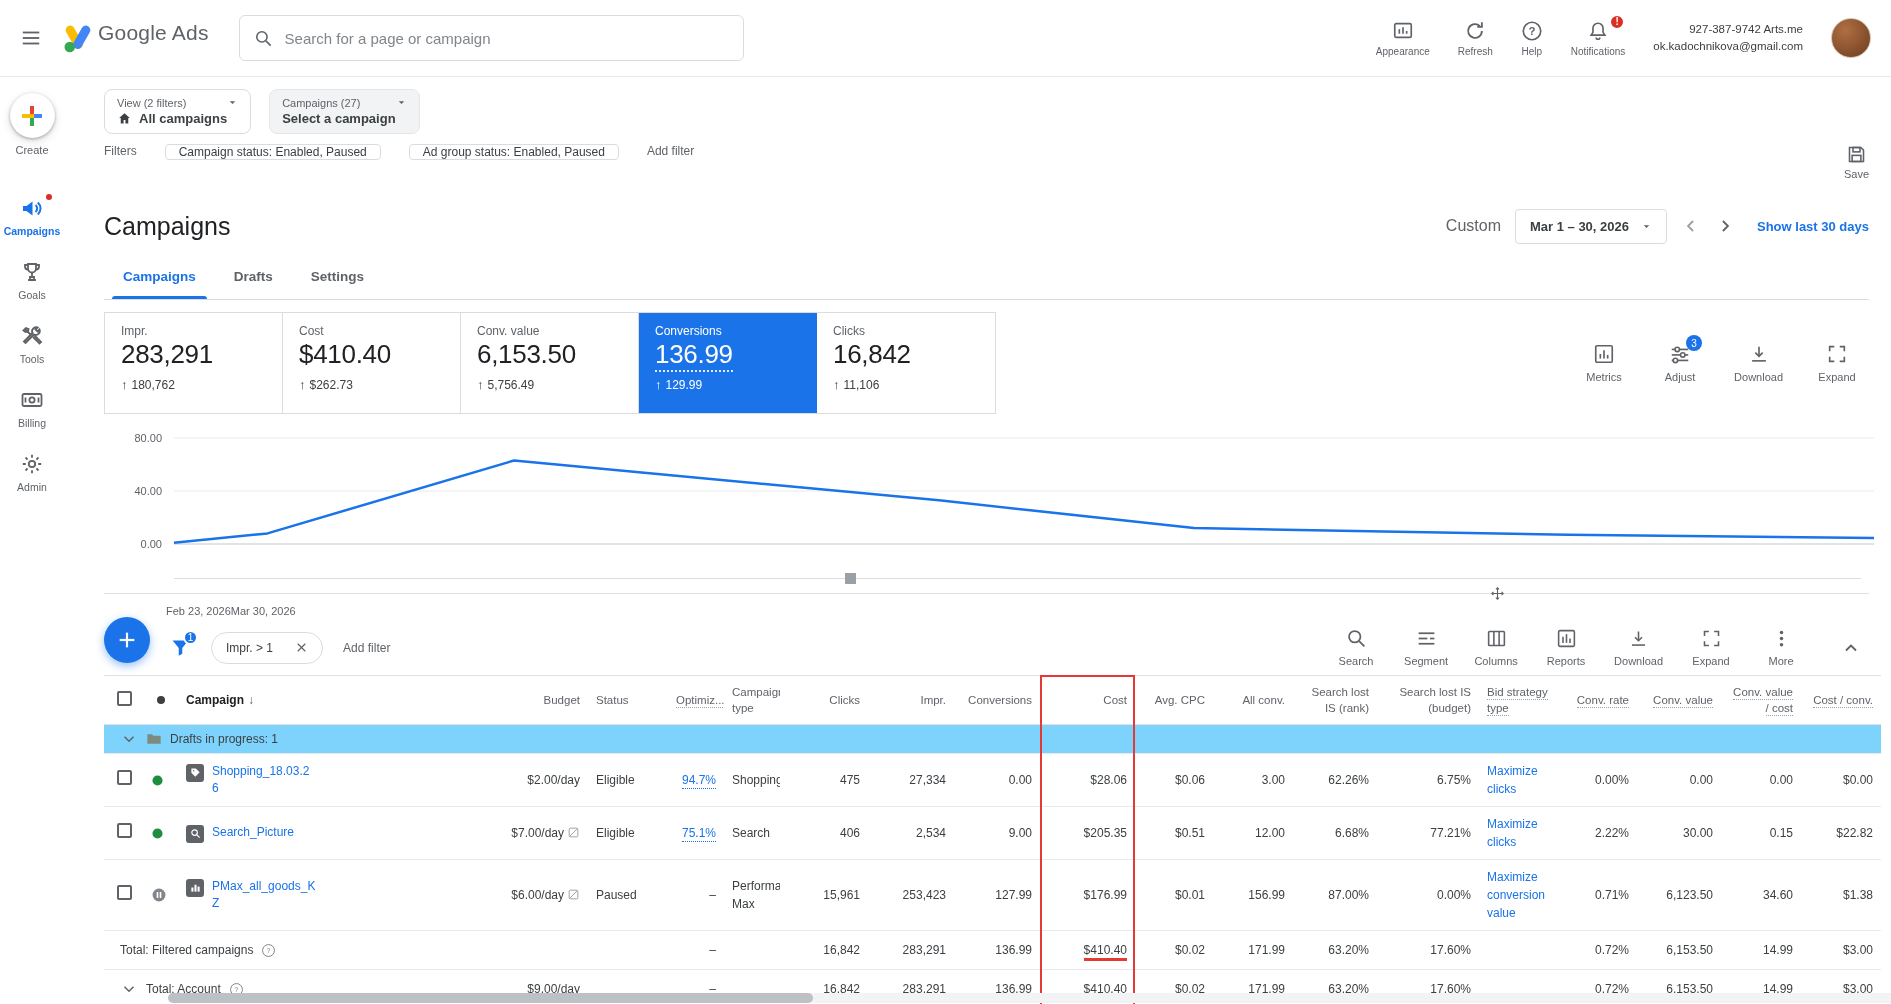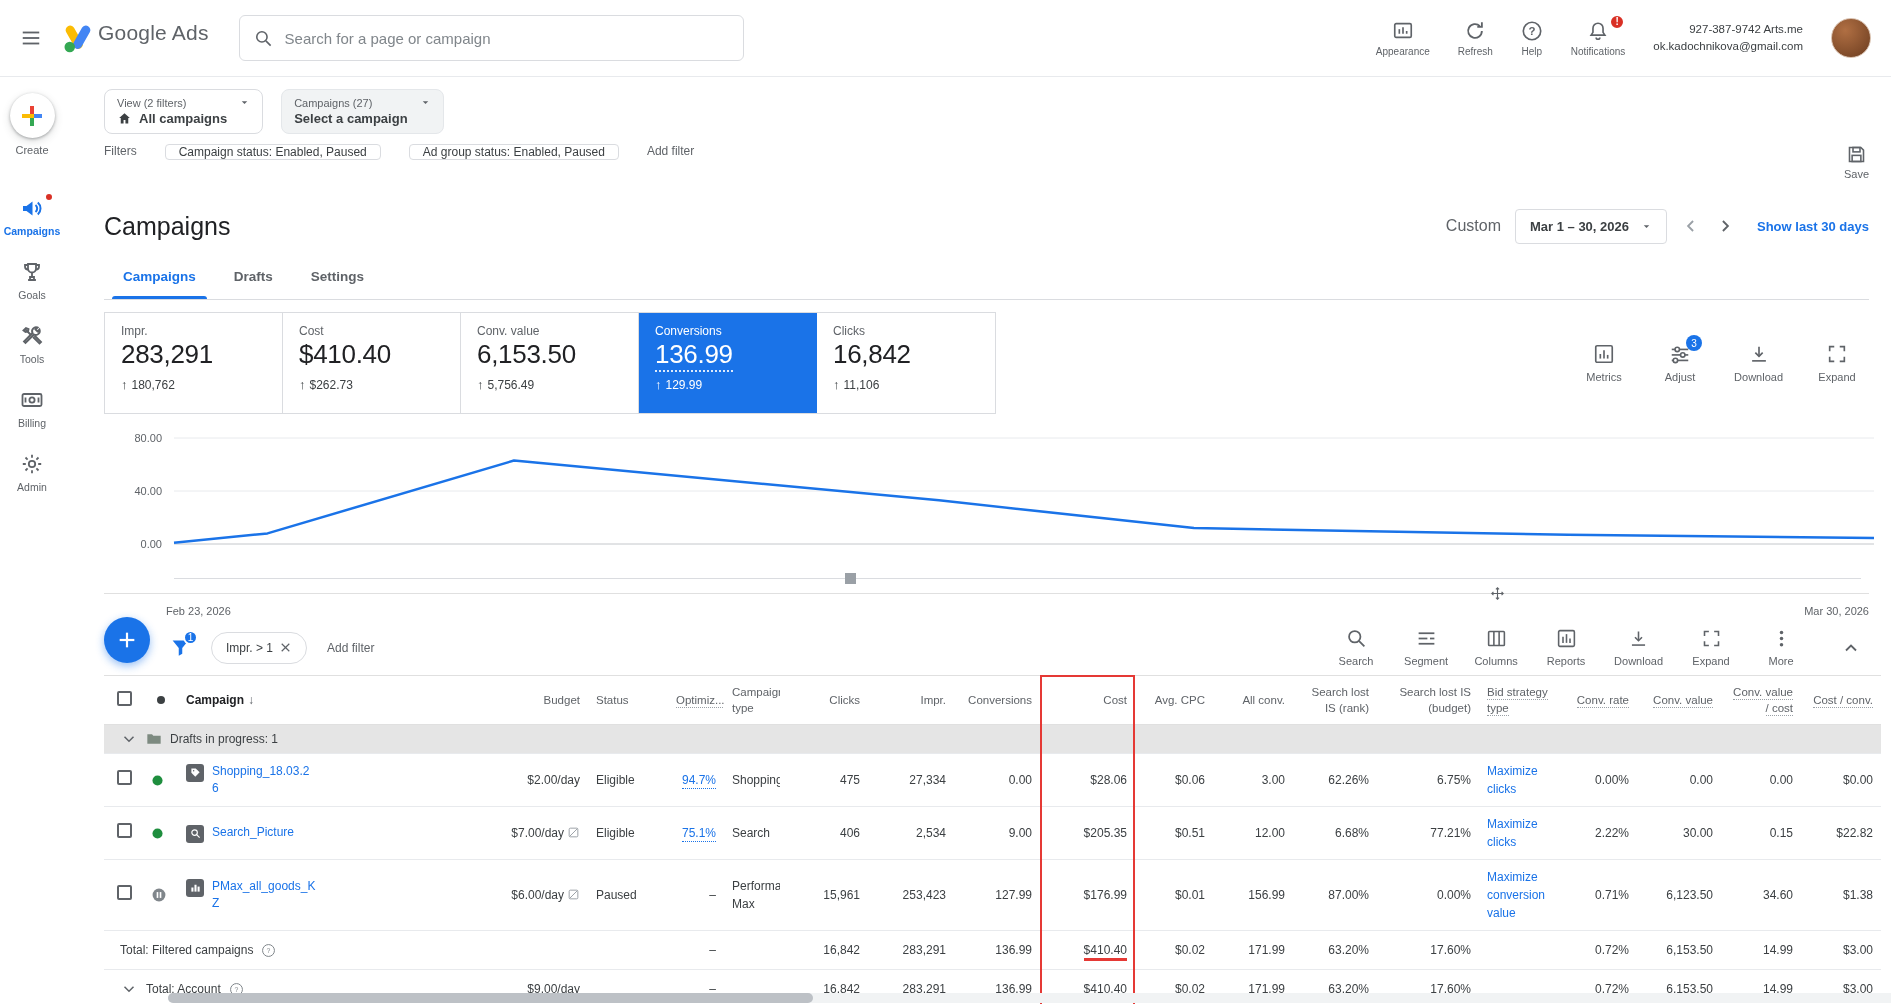--- a/index.html
+++ b/index.html
@@ -36,7 +36,7 @@
 
 .content{flex:1;padding:0 22px 0 40px;position:relative;overflow:hidden}
 .subnav{display:flex;gap:18px;padding-top:12px;align-items:flex-start}
-.pill{border:1px solid #dadce0;border-radius:8px;padding:7px 12px;display:flex;align-items:flex-start;gap:12px;cursor:pointer;background:#fff}
+.pill{border:1px solid #dadce0;border-radius:8px;padding:7px 12px;display:flex;align-items:flex-start;cursor:pointer;background:#fff}
 .pill.gray{background:#f1f3f4;border-color:#e4e7ea}
 .pill-text{display:flex;flex-direction:column;gap:2px}
 .pill-small{font-size:11px;color:#5f6368}

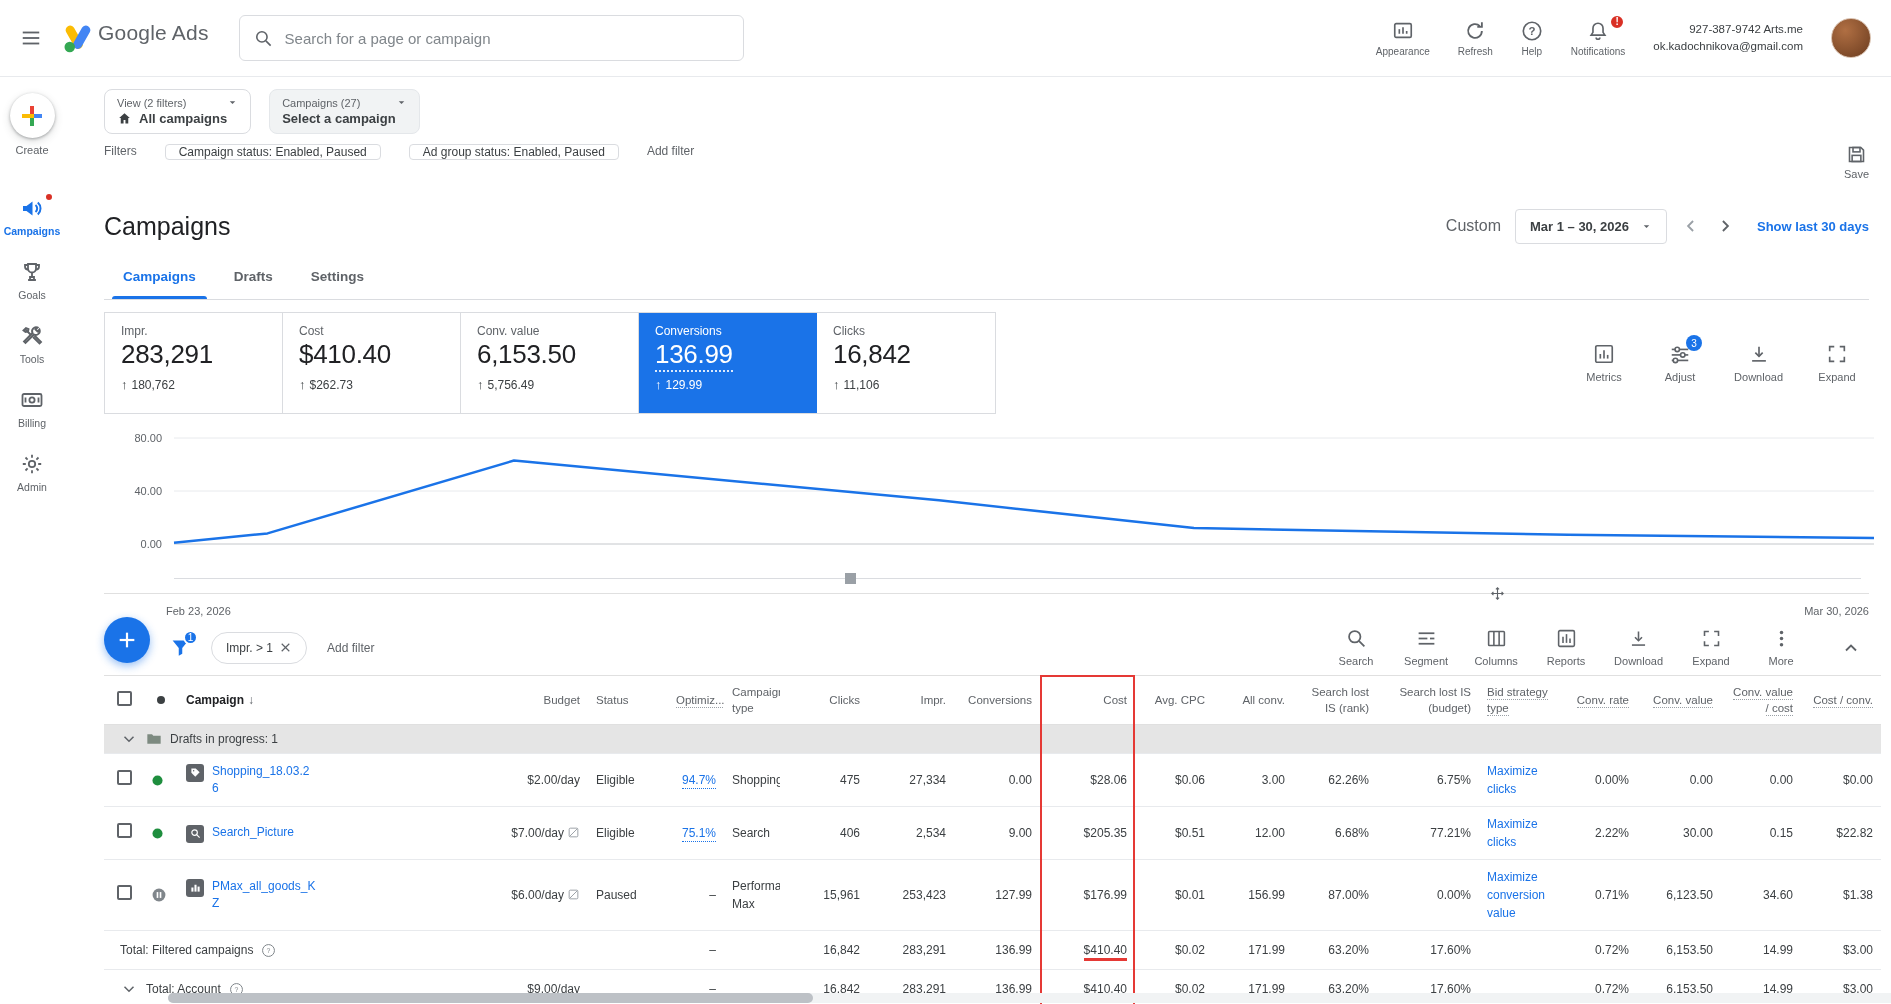--- a/index.html
+++ b/index.html
@@ -84,7 +84,7 @@
 .zoom-row{position:relative;height:17px}
 .zoom-row .track{position:absolute;left:0;right:0;top:8px;height:1px;background:#e0e0e0}
 .drag-handle{position:absolute;left:78.5%;top:1px;cursor:pointer}
-.dates-row{display:flex;justify-content:space-between;padding-left:62px;font-size:11px;color:#5f6368;height:18px;align-items:center}
+.dates-row{display:flex;justify-content:flex-start;padding-left:62px;font-size:11px;color:#5f6368;height:18px;align-items:center}
 
 
 .table-toolbar{display:flex;align-items:center;margin-top:2px;padding:6px 0 8px;position:relative}

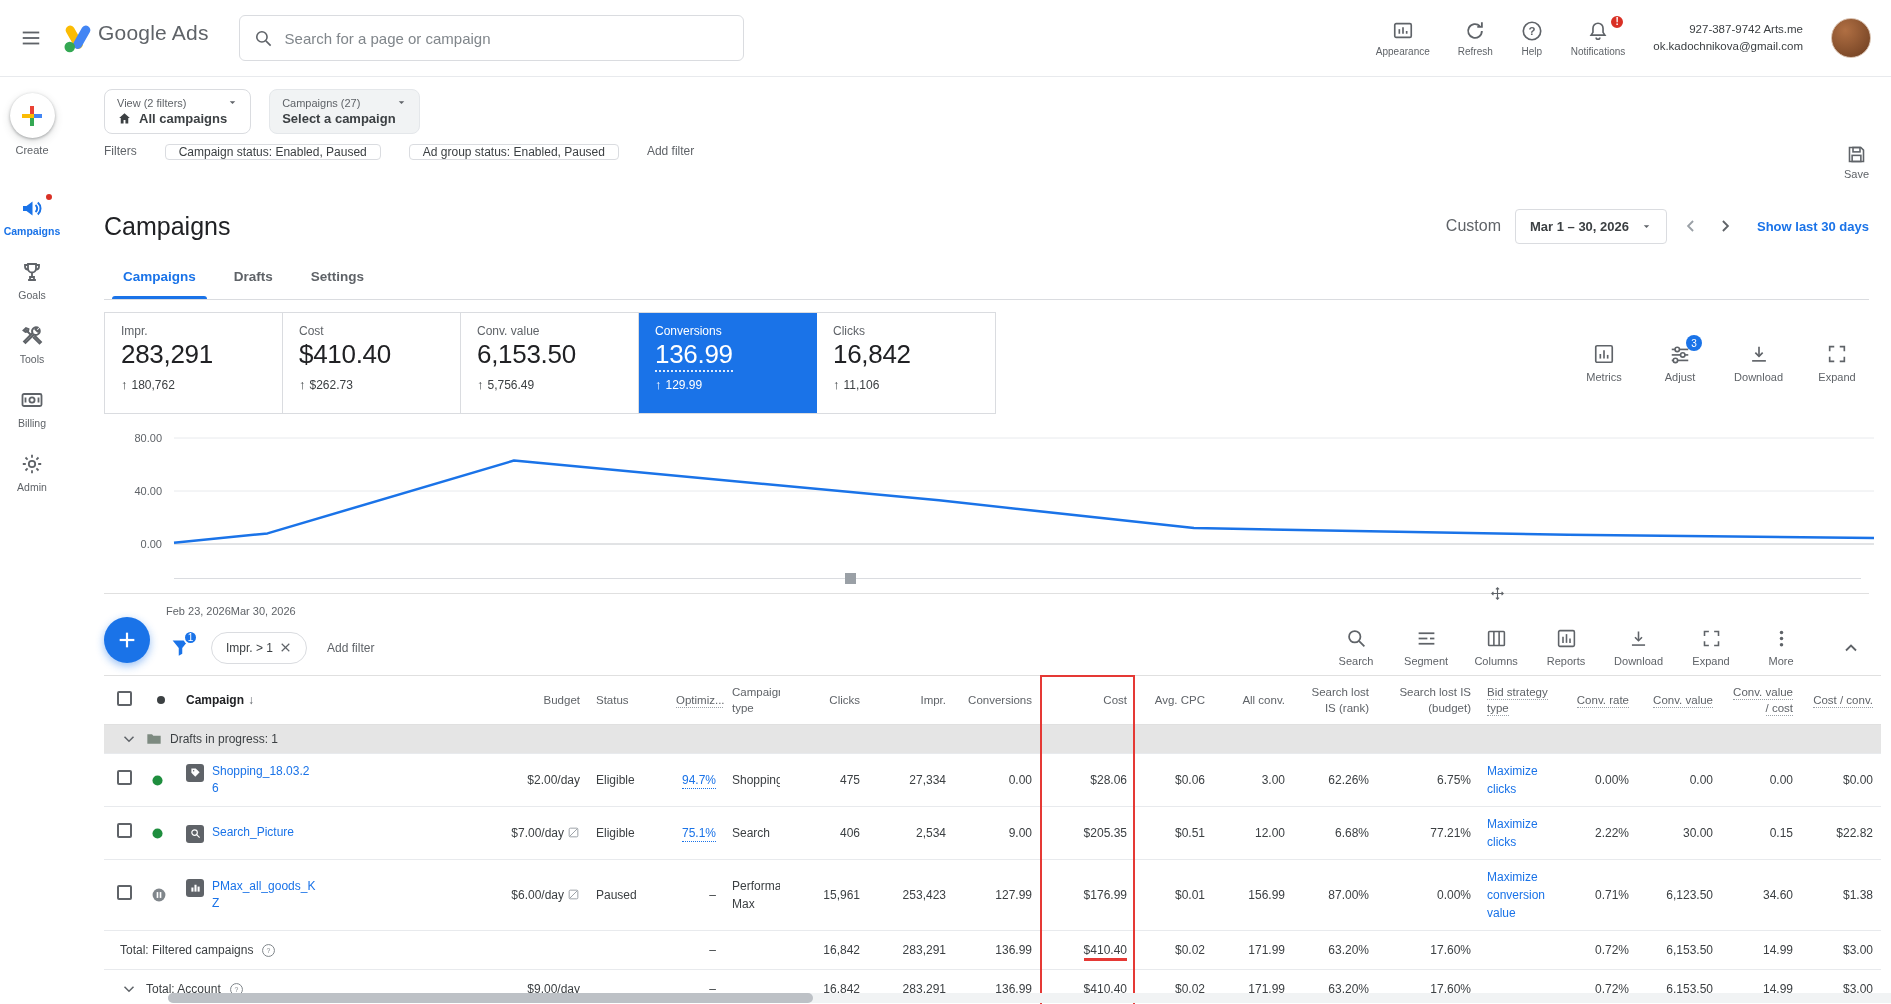--- a/index.html
+++ b/index.html
@@ -91,7 +91,7 @@
 .fab{width:46px;height:46px;border-radius:50%;background:#1a73e8;border:none;color:#fff;box-shadow:0 3px 8px rgba(26,115,232,.45);cursor:pointer;display:flex;align-items:center;justify-content:center;margin-right:20px;margin-top:-16px;flex-shrink:0}
 .funnel-wrap{position:relative;margin-right:20px;cursor:pointer}
 .badge-blue-sm{position:absolute;top:-7px;right:-7px;width:15px;height:15px;border-radius:50%;background:#1a73e8;color:#fff;font-size:10px;display:flex;align-items:center;justify-content:center;border:2px solid #fff}
-.filter-chip{border:1px solid #dadce0;border-radius:16px;padding:8px 14px;font-size:12px;color:#3c4043;display:flex;align-items:center;gap:6px;cursor:pointer;white-space:nowrap}
+.filter-chip{border:1px solid #dadce0;border-radius:16px;padding:8px 14px;font-size:12px;color:#3c4043;display:flex;align-items:center;gap:22px;cursor:pointer;white-space:nowrap}
 .toolbar-addfilter{font-size:12px;color:#5f6368;margin-left:20px;cursor:pointer}
 .toolbar-tools{margin-left:auto;display:flex;gap:26px;align-items:flex-start}
 .collapse-btn{margin-left:30px;width:36px;height:36px;border-radius:50%;display:flex;align-items:center;justify-content:center;cursor:pointer;align-self:center}

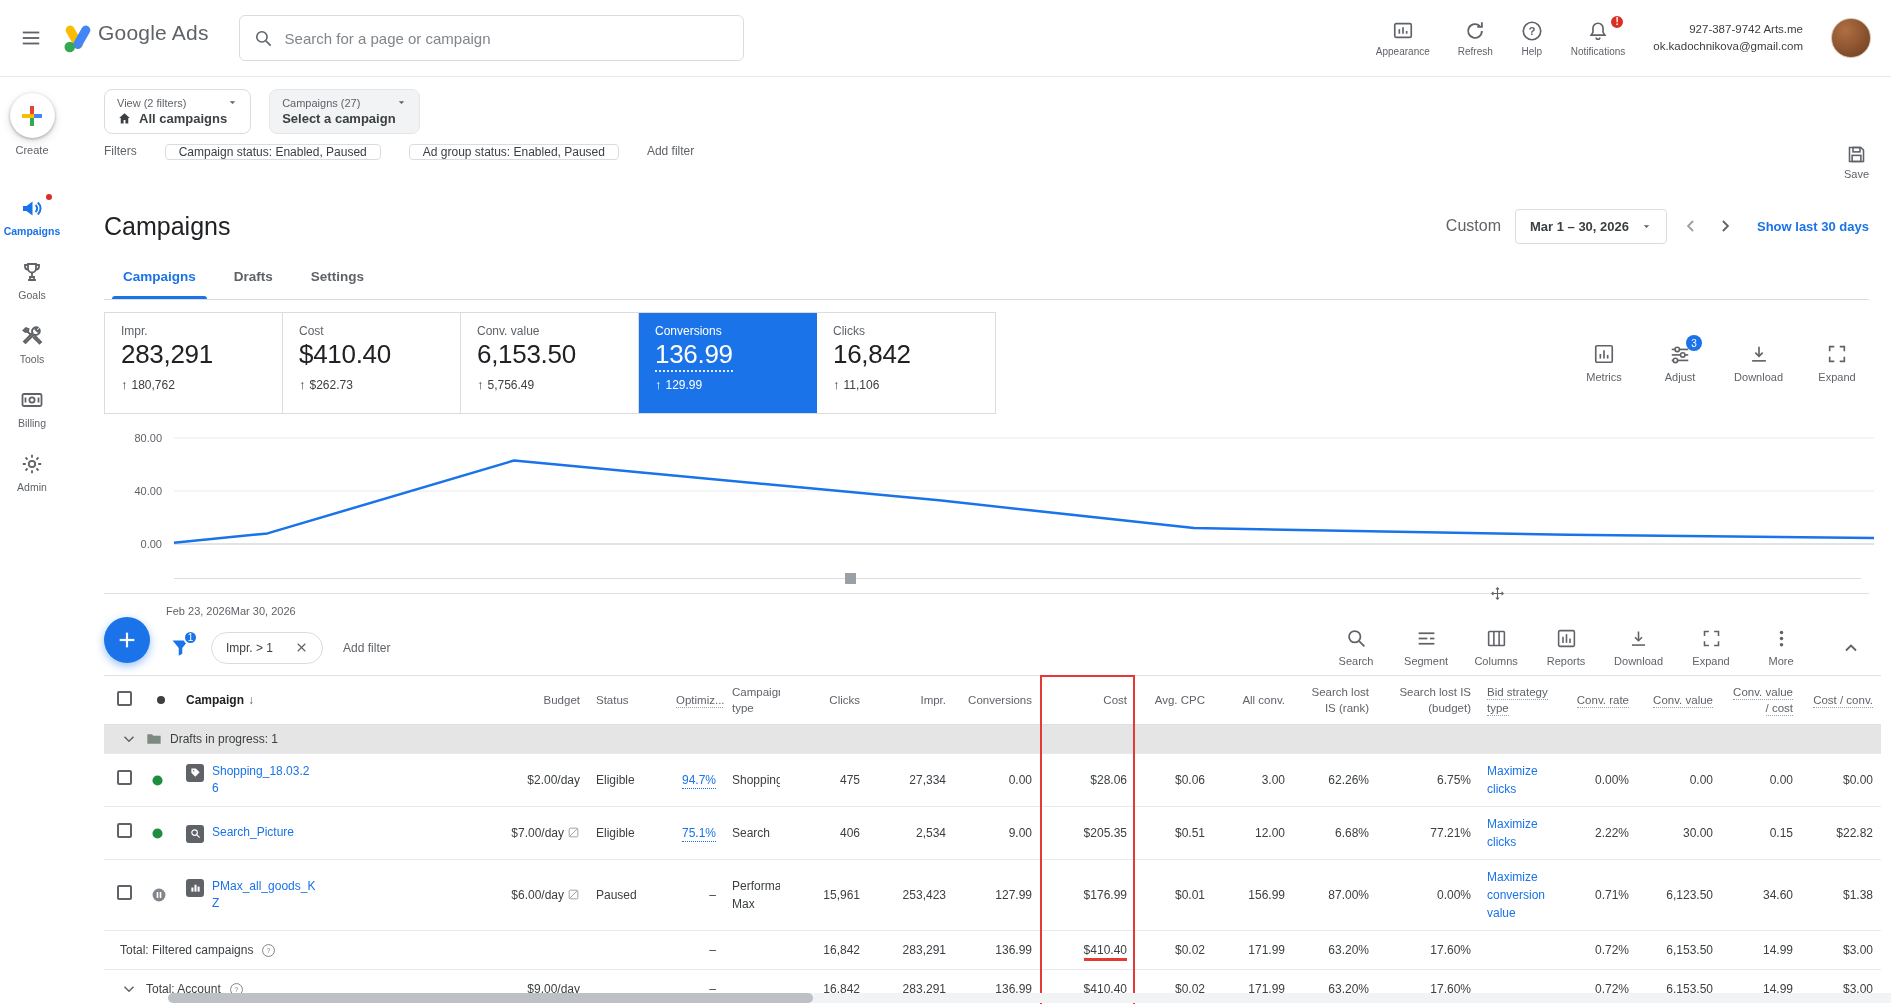--- a/index.html
+++ b/index.html
@@ -106,7 +106,7 @@
 th.campaign-h{color:#202124;font-weight:700;font-size:12px}
 .sort-arrow{color:#5f6368;font-weight:400;margin-left:4px}
 td{border-bottom:1px solid #e8eaed;padding:8px 8px;text-align:right;color:#3c4043;vertical-align:middle;overflow:hidden;line-height:1.5}
-tr.group-row td{background:#e5e5e5;padding:5px 8px}
+tr.group-row td{background:#7dd3fc;padding:5px 8px}
 .grp{display:flex;align-items:center;gap:8px;padding-left:8px}
 a.blue{color:#1a73e8;text-decoration:none;cursor:pointer}
 .dotted-link{border-bottom:1px dotted #1a73e8;padding-bottom:1px}

